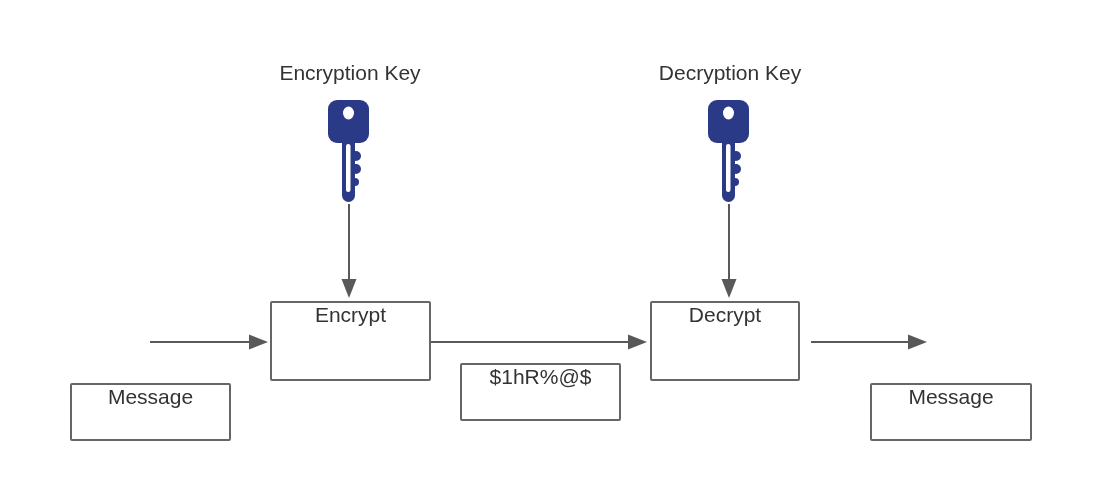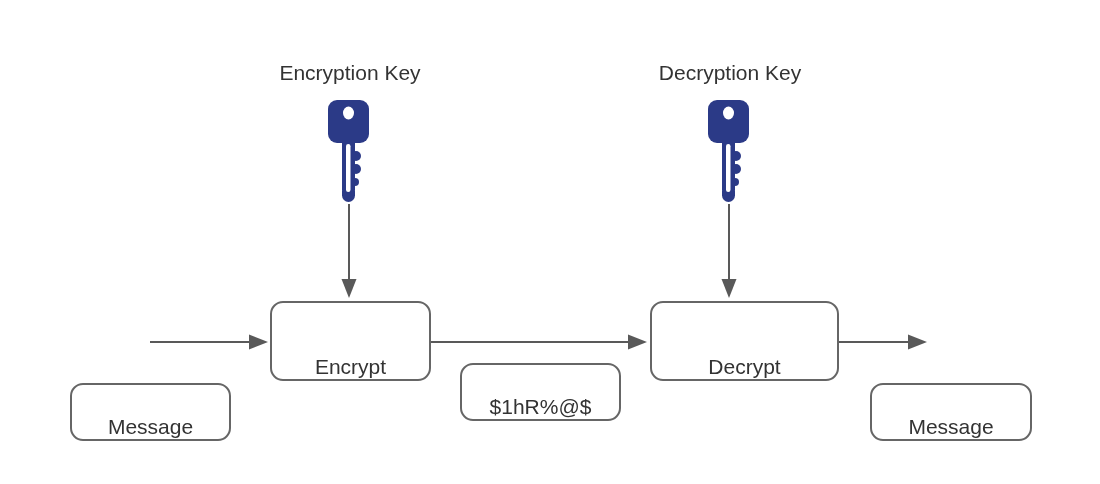--- a/index.html
+++ b/index.html
@@ -57,9 +57,9 @@
     box-sizing: border-box;
     background: var(--canvas-bg, #ffffff);
     border: 2px solid var(--box-border, #666666);
-    border-radius: 13px;
+    border-radius: 2px;
     display: flex;
-    align-items: flex-end;
+    align-items: flex-start;
     justify-content: center;
     font-size: 21px;
   }

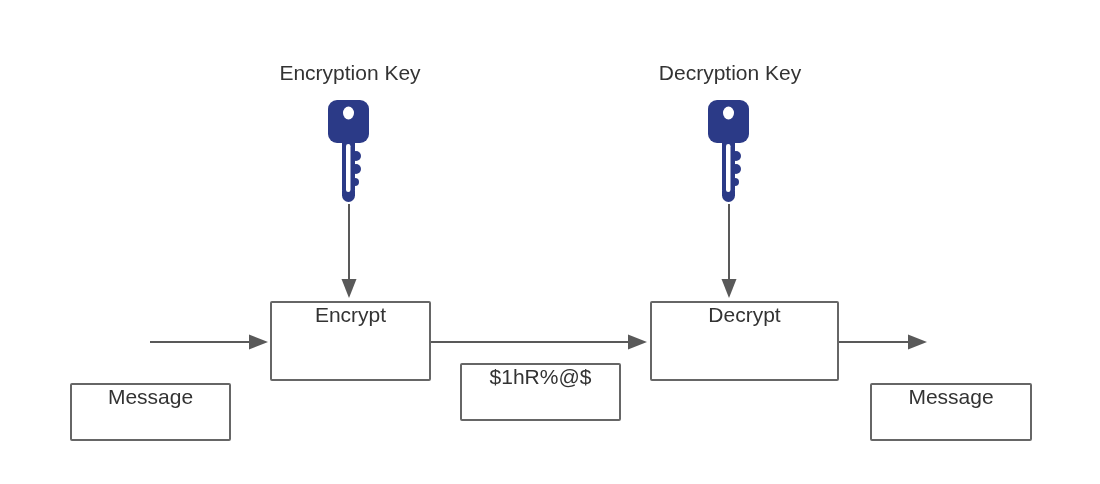--- a/index.html
+++ b/index.html
@@ -64,7 +64,7 @@
     font-size: 21px;
   }
   .box-encrypt  { left: 270px; top: 301px; width: 161px; height: 80px; }
-  .box-decrypt  { left: 650px; top: 301px; width: 189px; height: 80px; }
+  .box-decrypt  { left: 650px; top: 301px; width: 150px; height: 80px; }
   .box-msg-in   { left: 70px;  top: 383px; width: 161px; height: 58px; }
   .box-cipher   { left: 460px; top: 363px; width: 161px; height: 58px; }
   .box-msg-out  { left: 870px; top: 383px; width: 162px; height: 58px; }

